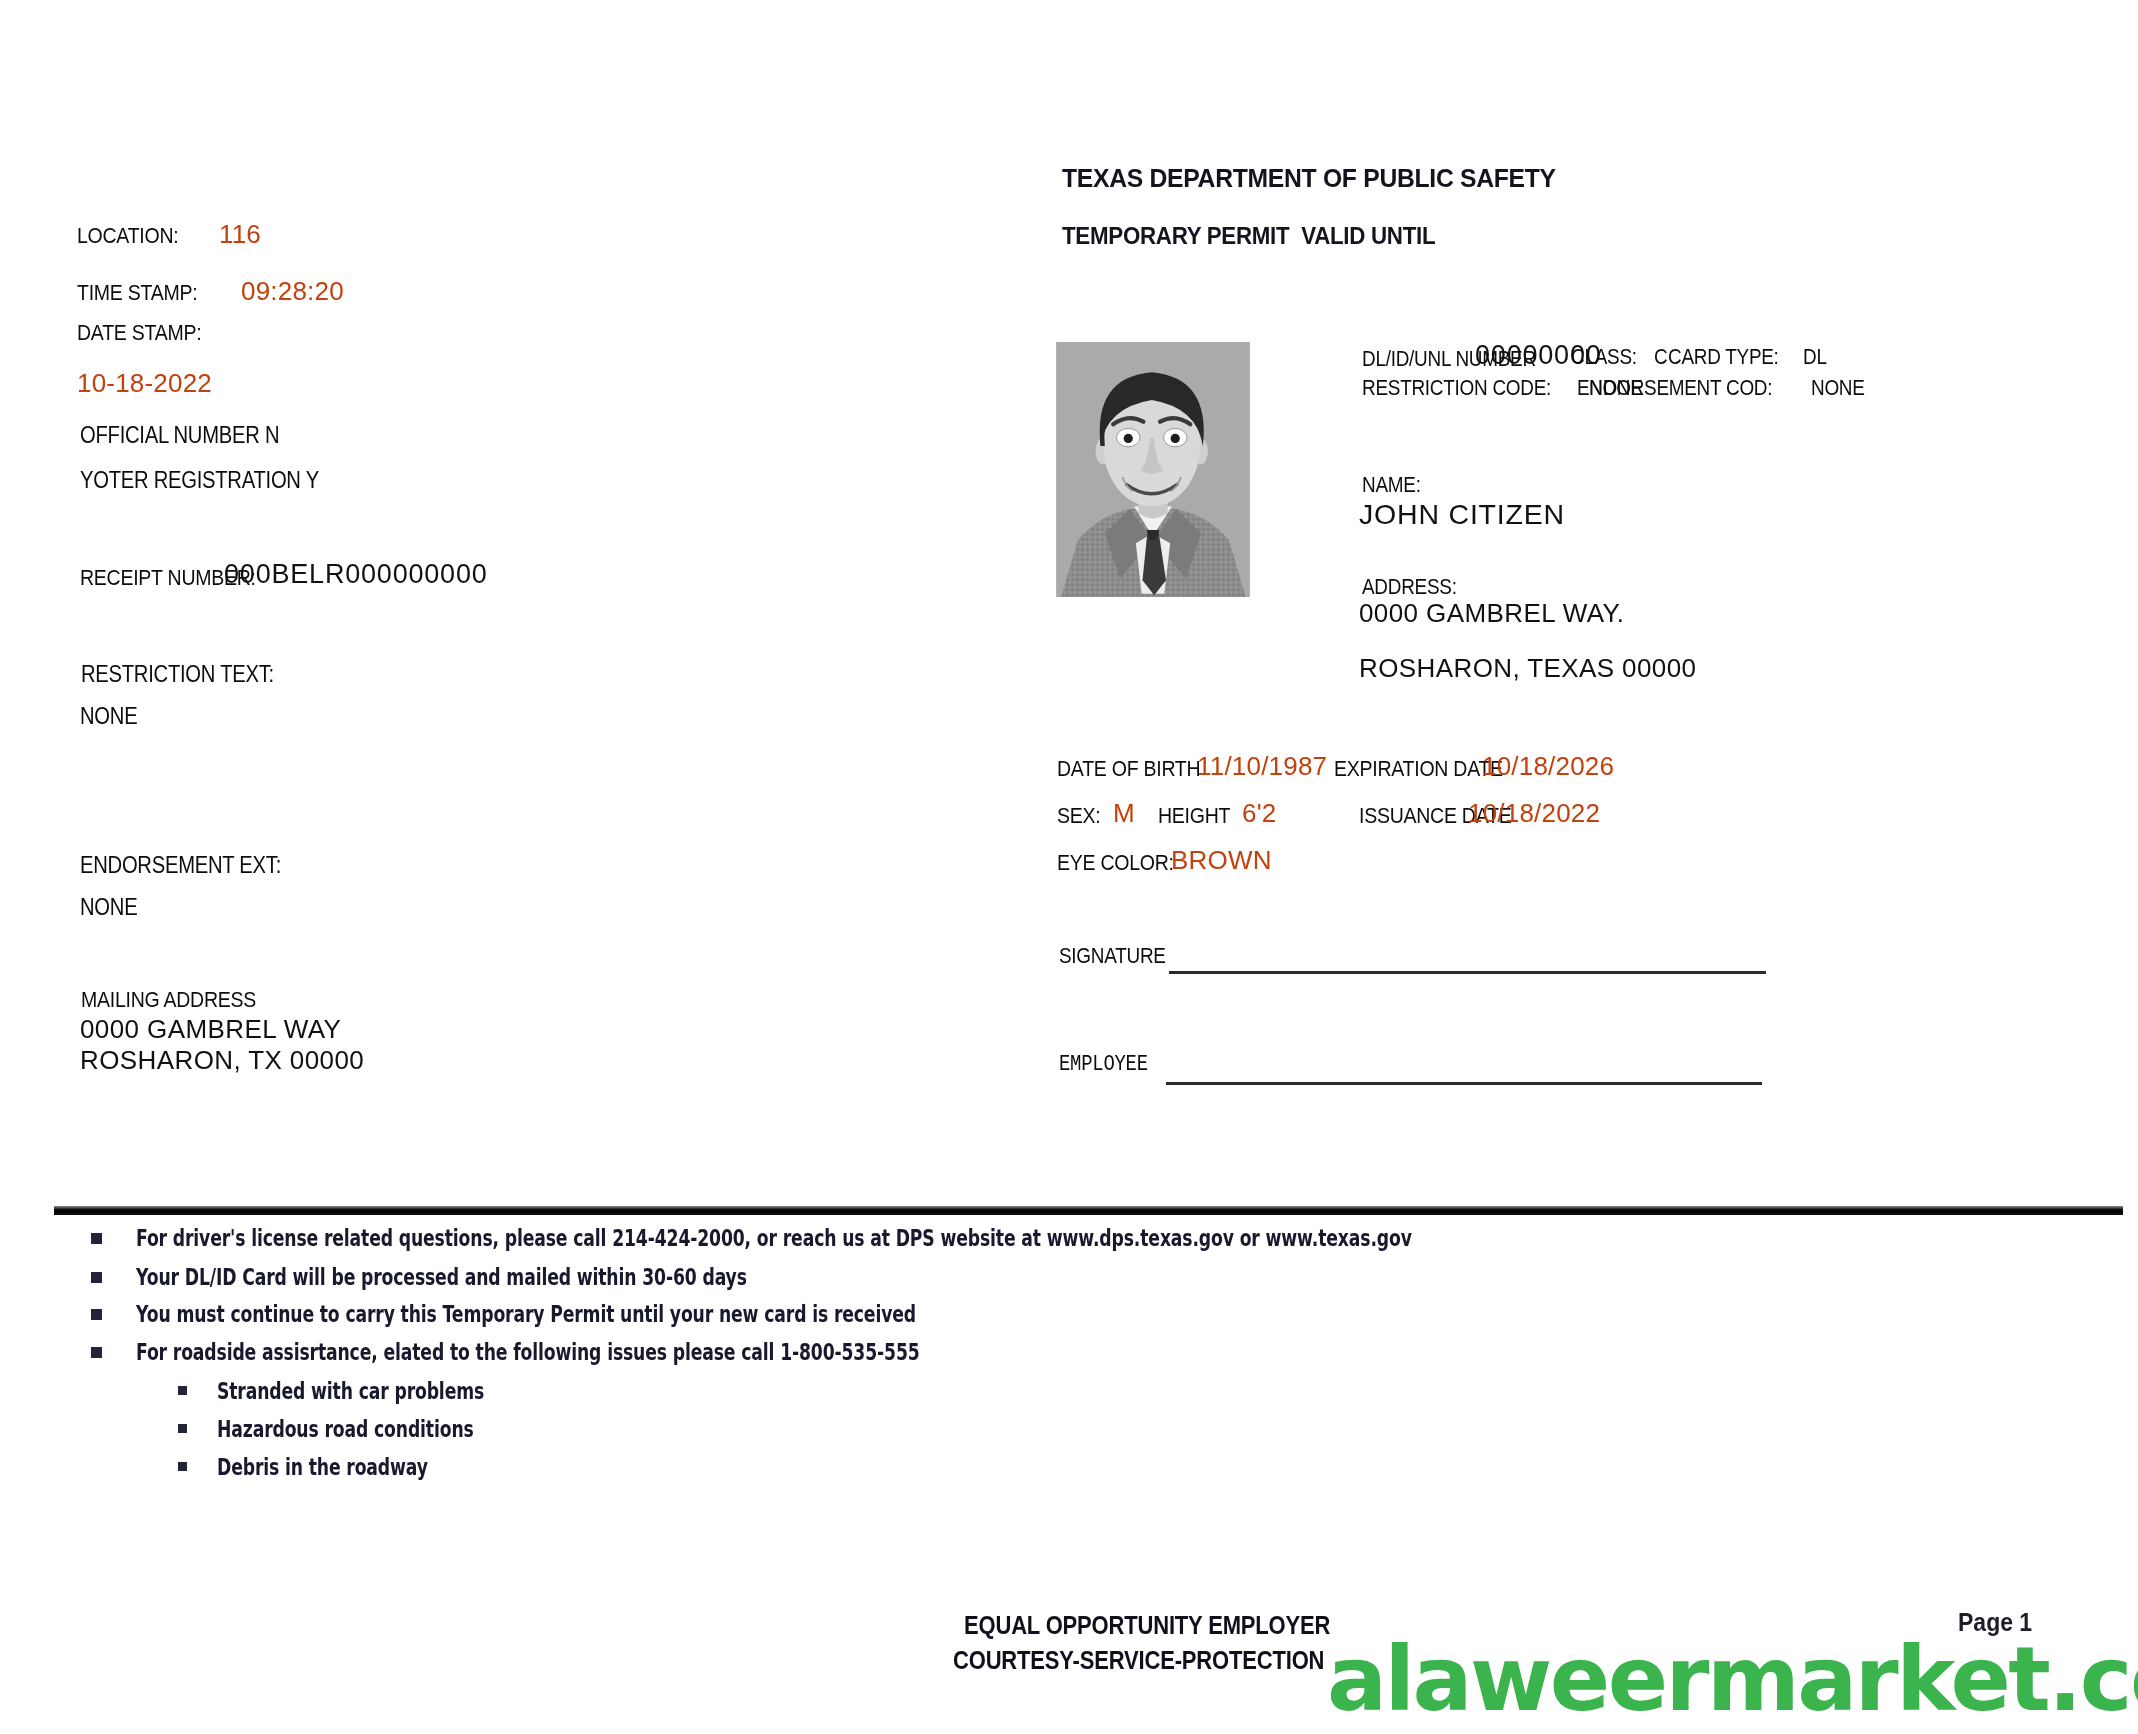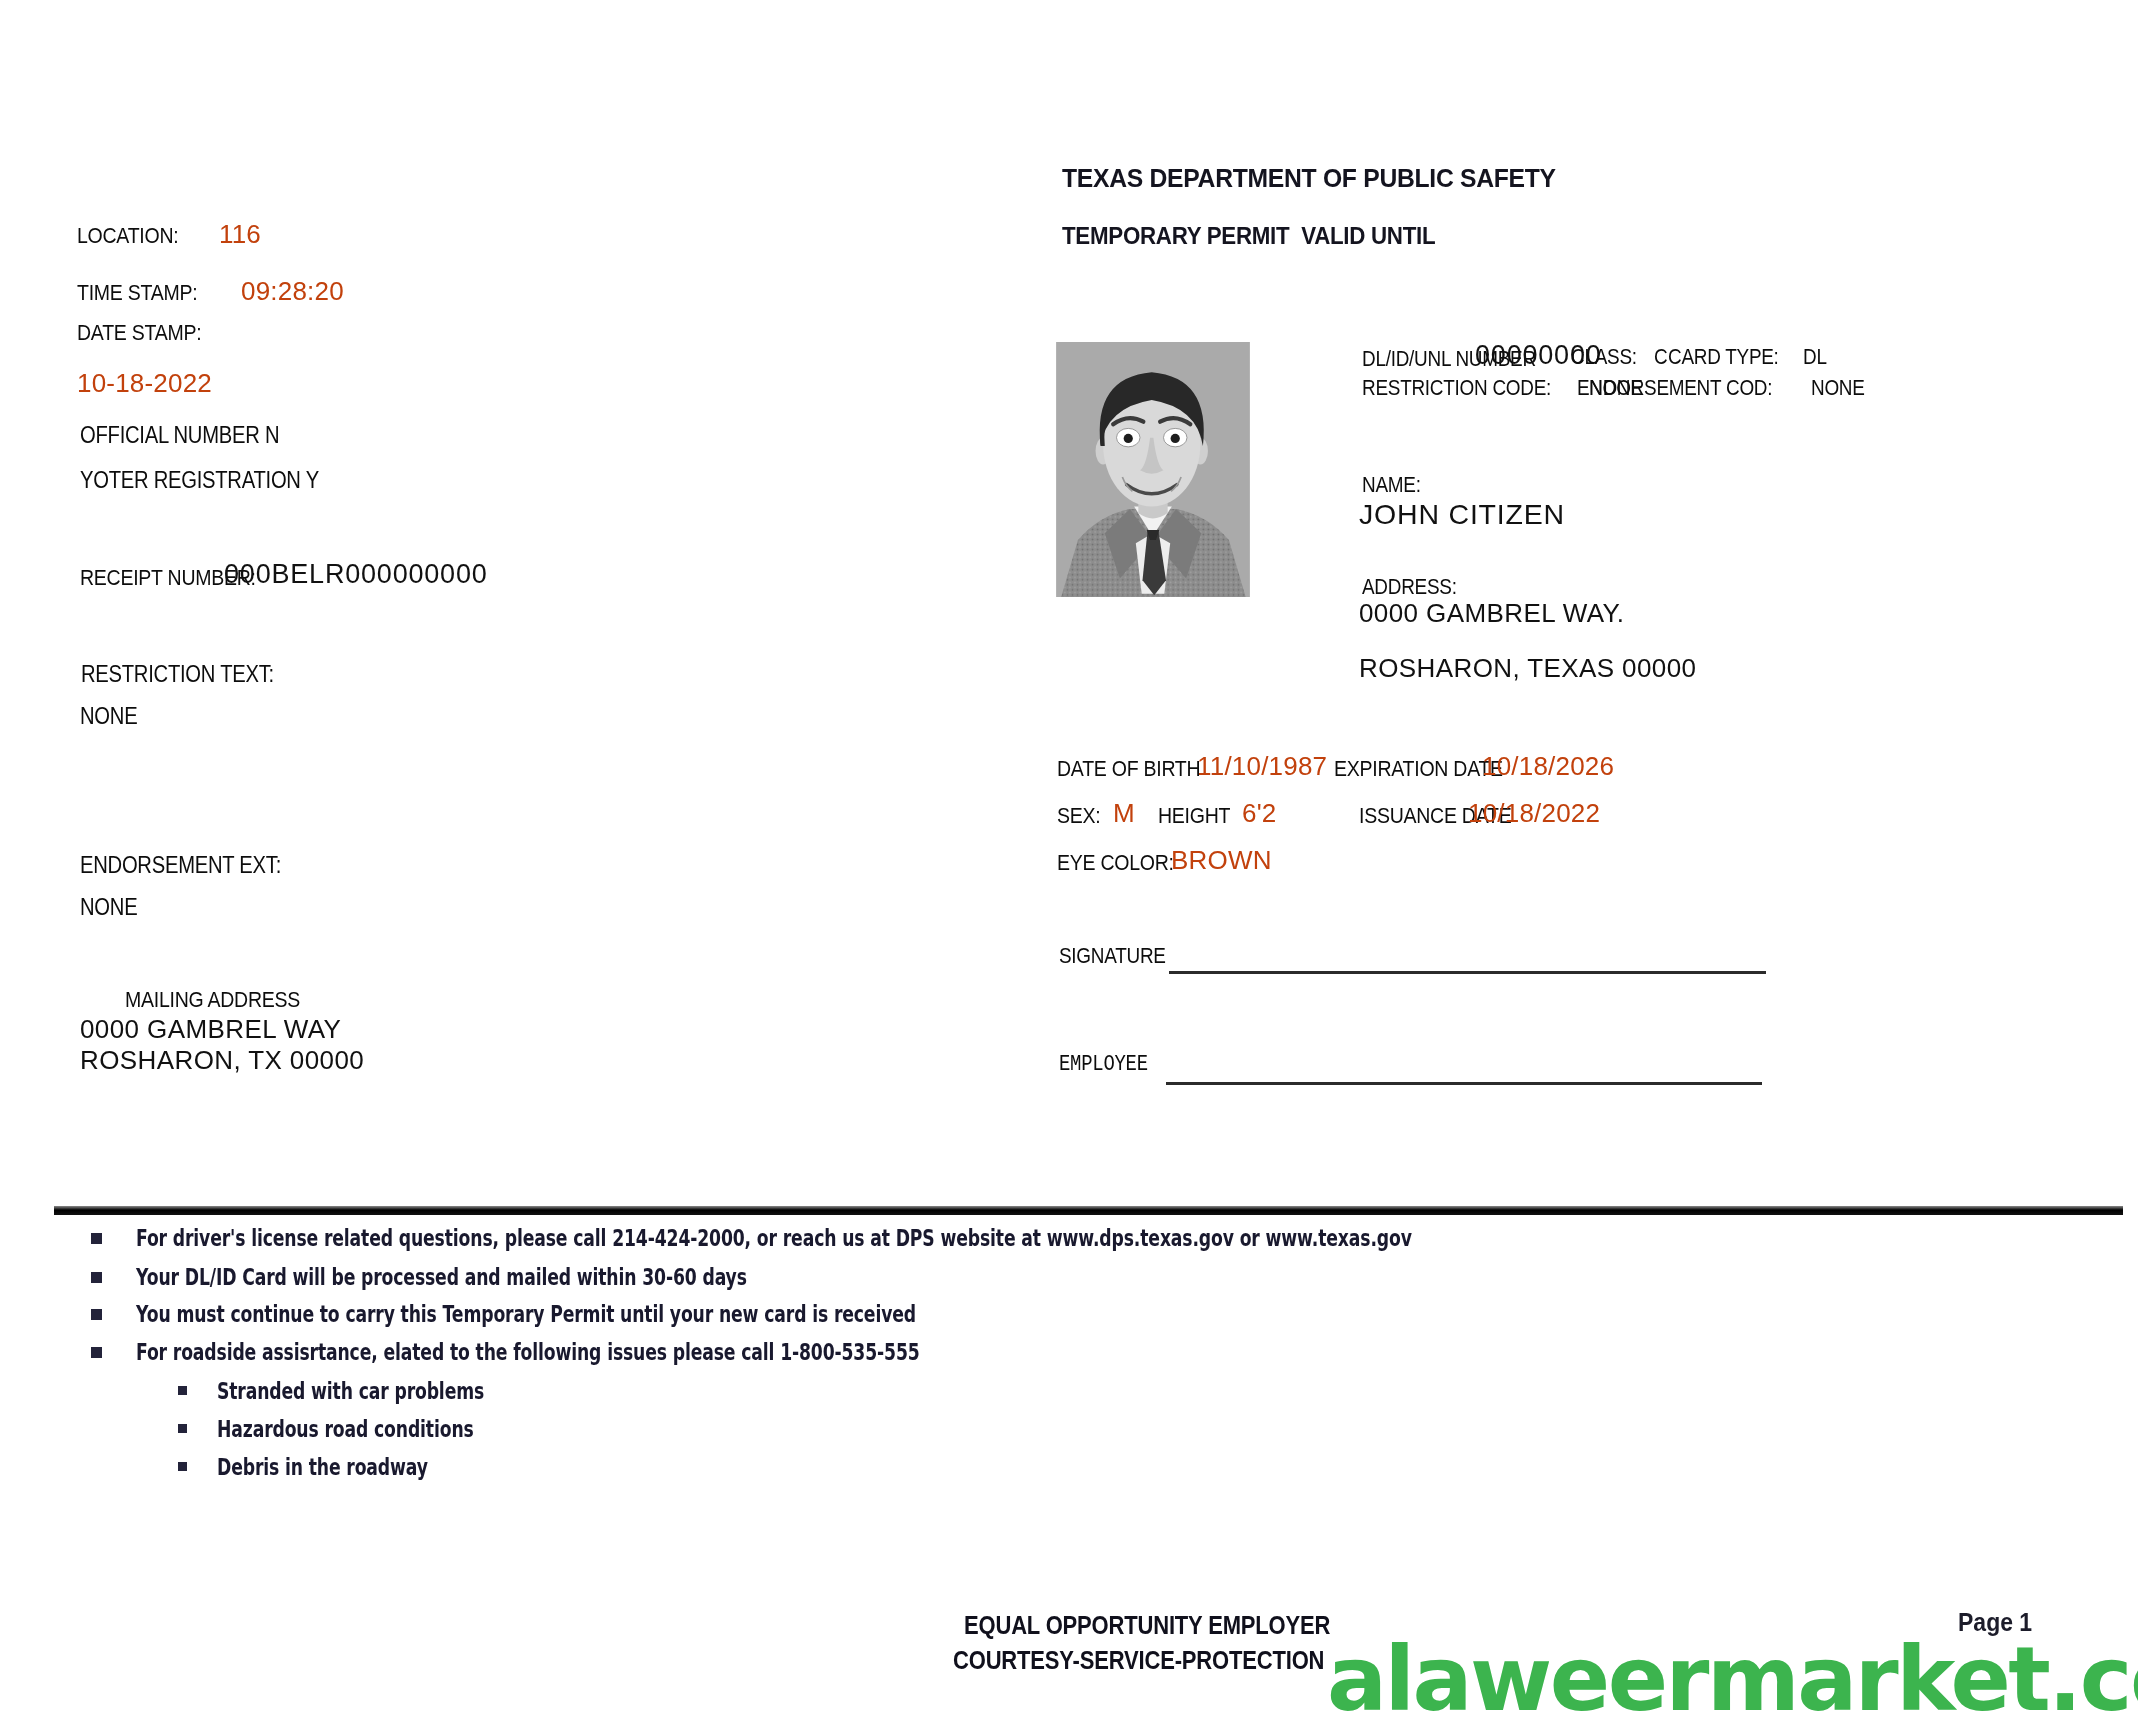--- a/index.html
+++ b/index.html
@@ -103,7 +103,7 @@
     <span class="lbl" style="font-size:23.5px;">NONE</span>
   </div>
 
-  <div class="abs" style="left:81px;top:986px;margin-left:44px;">
+  <div class="abs" style="left:81px;top:986px;">
     <span class="lbl">MAILING ADDRESS</span>
   </div>
   <div class="abs addr-val" style="left:80px;top:1015px;">0000 GAMBREL WAY</div>

